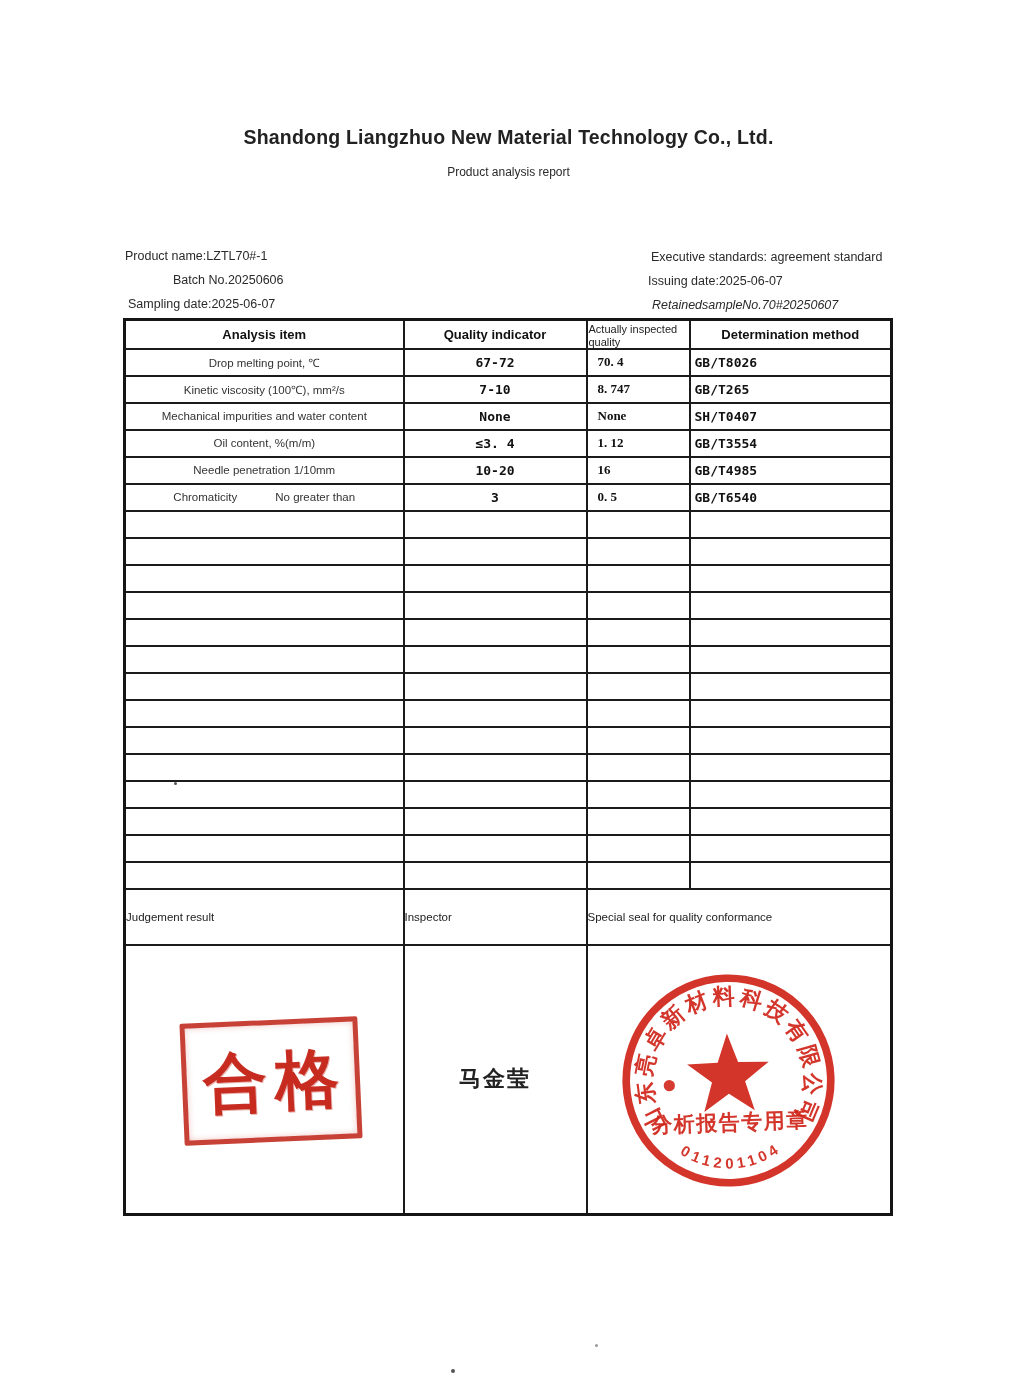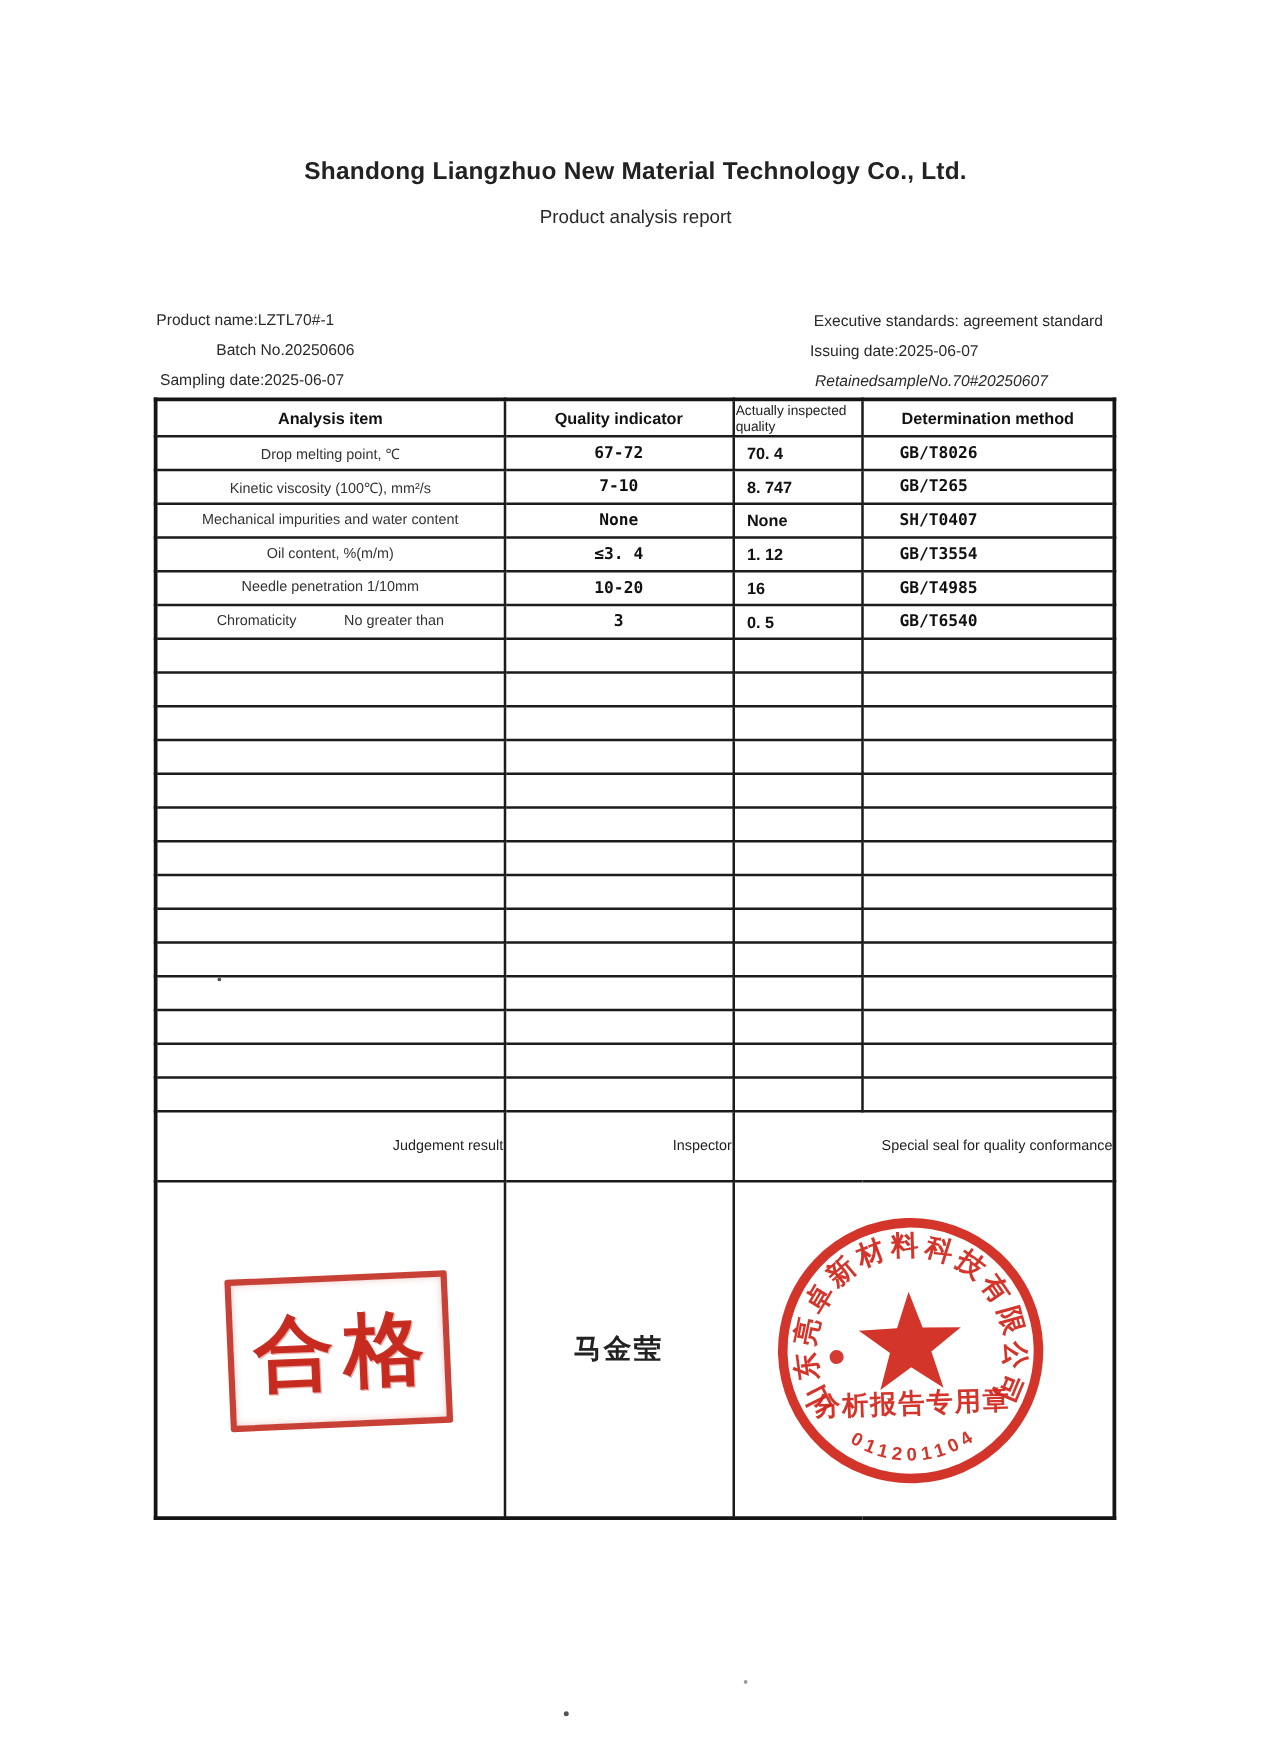--- a/index.html
+++ b/index.html
@@ -15,7 +15,7 @@
   }
   .doc-subtitle {
     position:absolute; top:165px; left:0; width:1017px;
-    text-align:center; font-size:15px; color:#2a2a2a;
+    text-align:center; font-size:12px; color:#2a2a2a;
   }
   .info-line { position:absolute; font-size:12.5px; color:#2a2a2a; white-space:nowrap; }
 

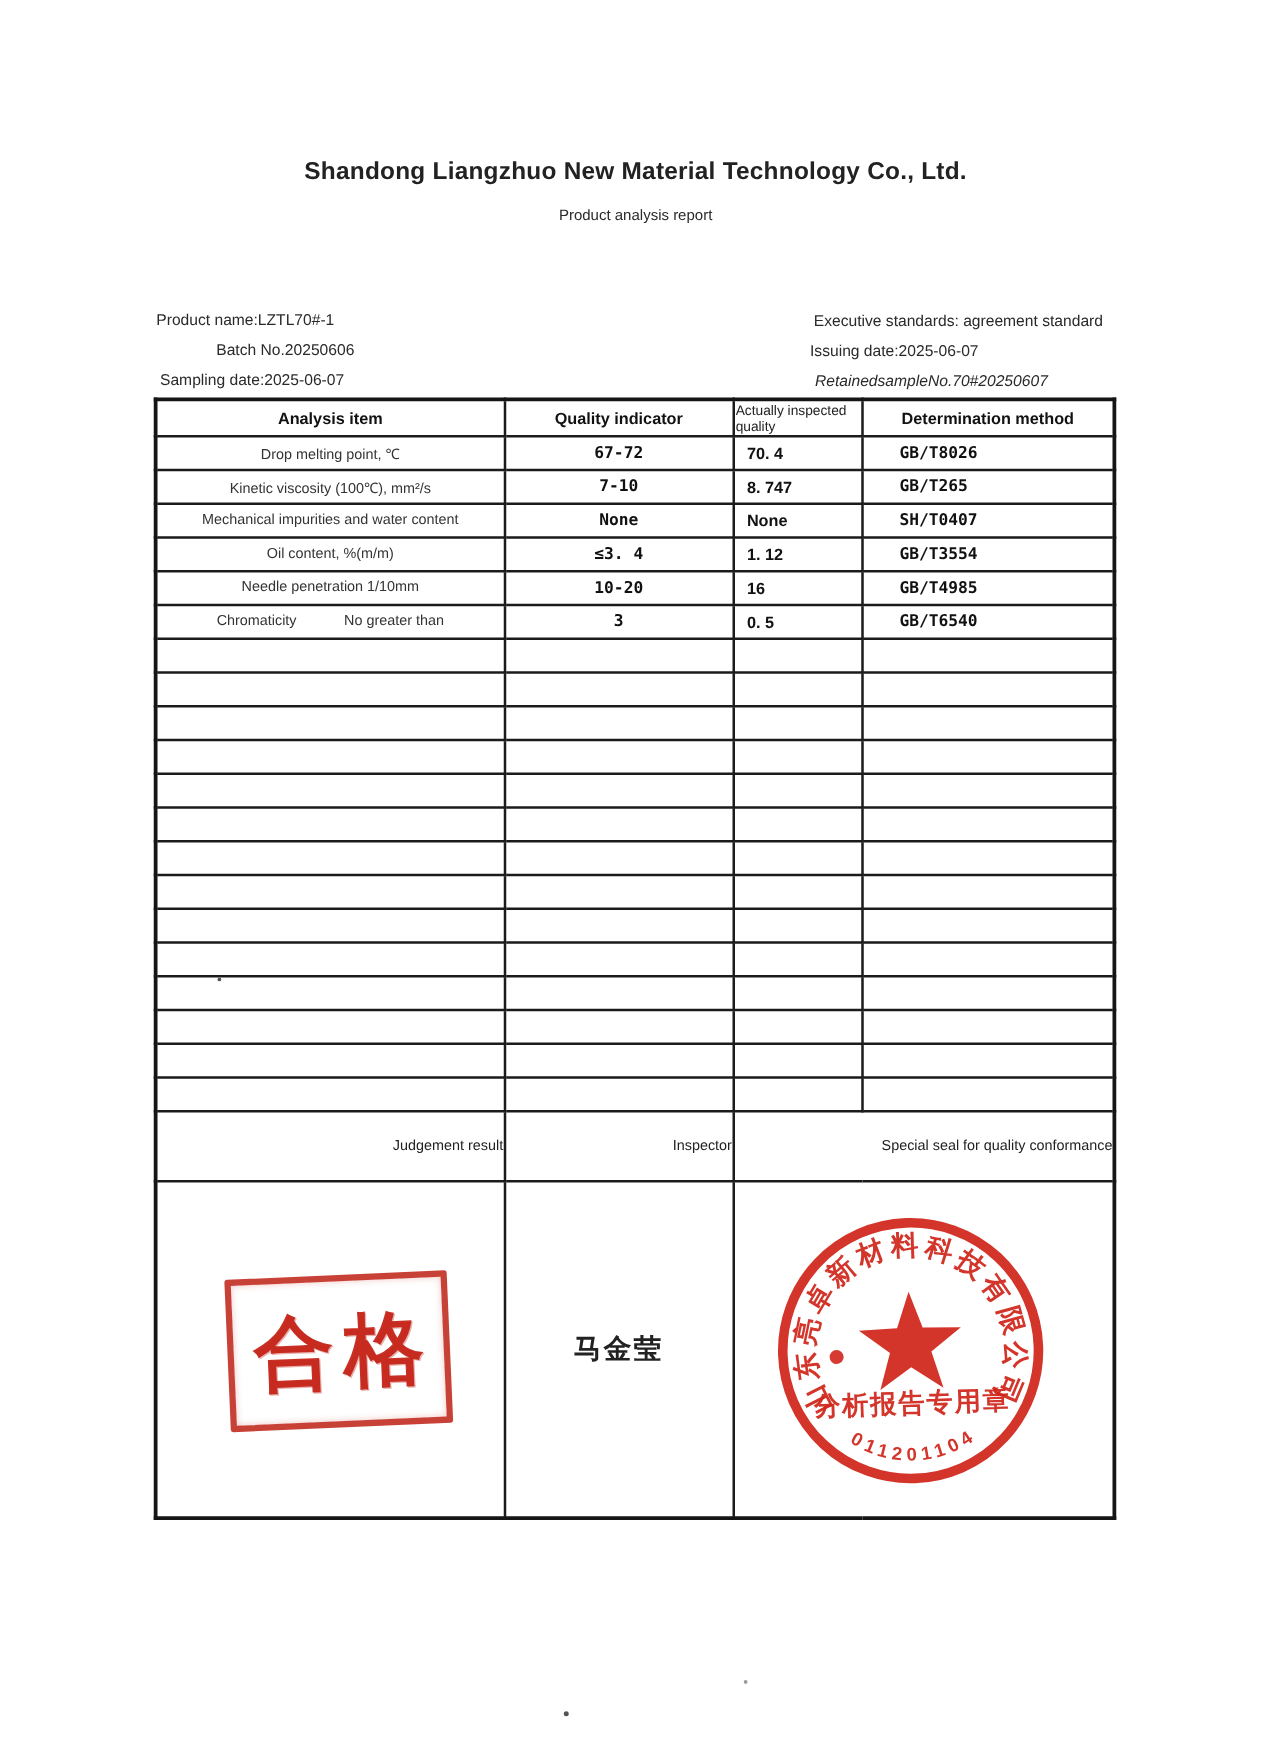--- a/index.html
+++ b/index.html
@@ -45,7 +45,7 @@
   td.c-item { text-align:center; font-size:11.5px; color:#333; }
   td.c-item .gap-suffix { margin-left:38px; }
   td.c-ind  { text-align:center; font-family:"DejaVu Sans Mono", monospace; font-weight:bold; font-size:13px; color:#111; }
-  td.c-act  { text-align:left; padding-left:10px; font-family:Liberation Sans, sans-serif; font-weight:bold; font-size:13px; color:#111; }
+  td.c-act  { text-align:left; padding-left:10px; font-family:Liberation Serif, serif; font-weight:bold; font-size:13px; color:#111; }
   td.c-met  { text-align:left; padding-left:29px; font-family:"DejaVu Sans Mono", monospace; font-weight:bold; font-size:13px; color:#111; }
   td.c-foot { text-align:right; font-size:11.5px; color:#222; }
   td.c-bottom { position:relative; }

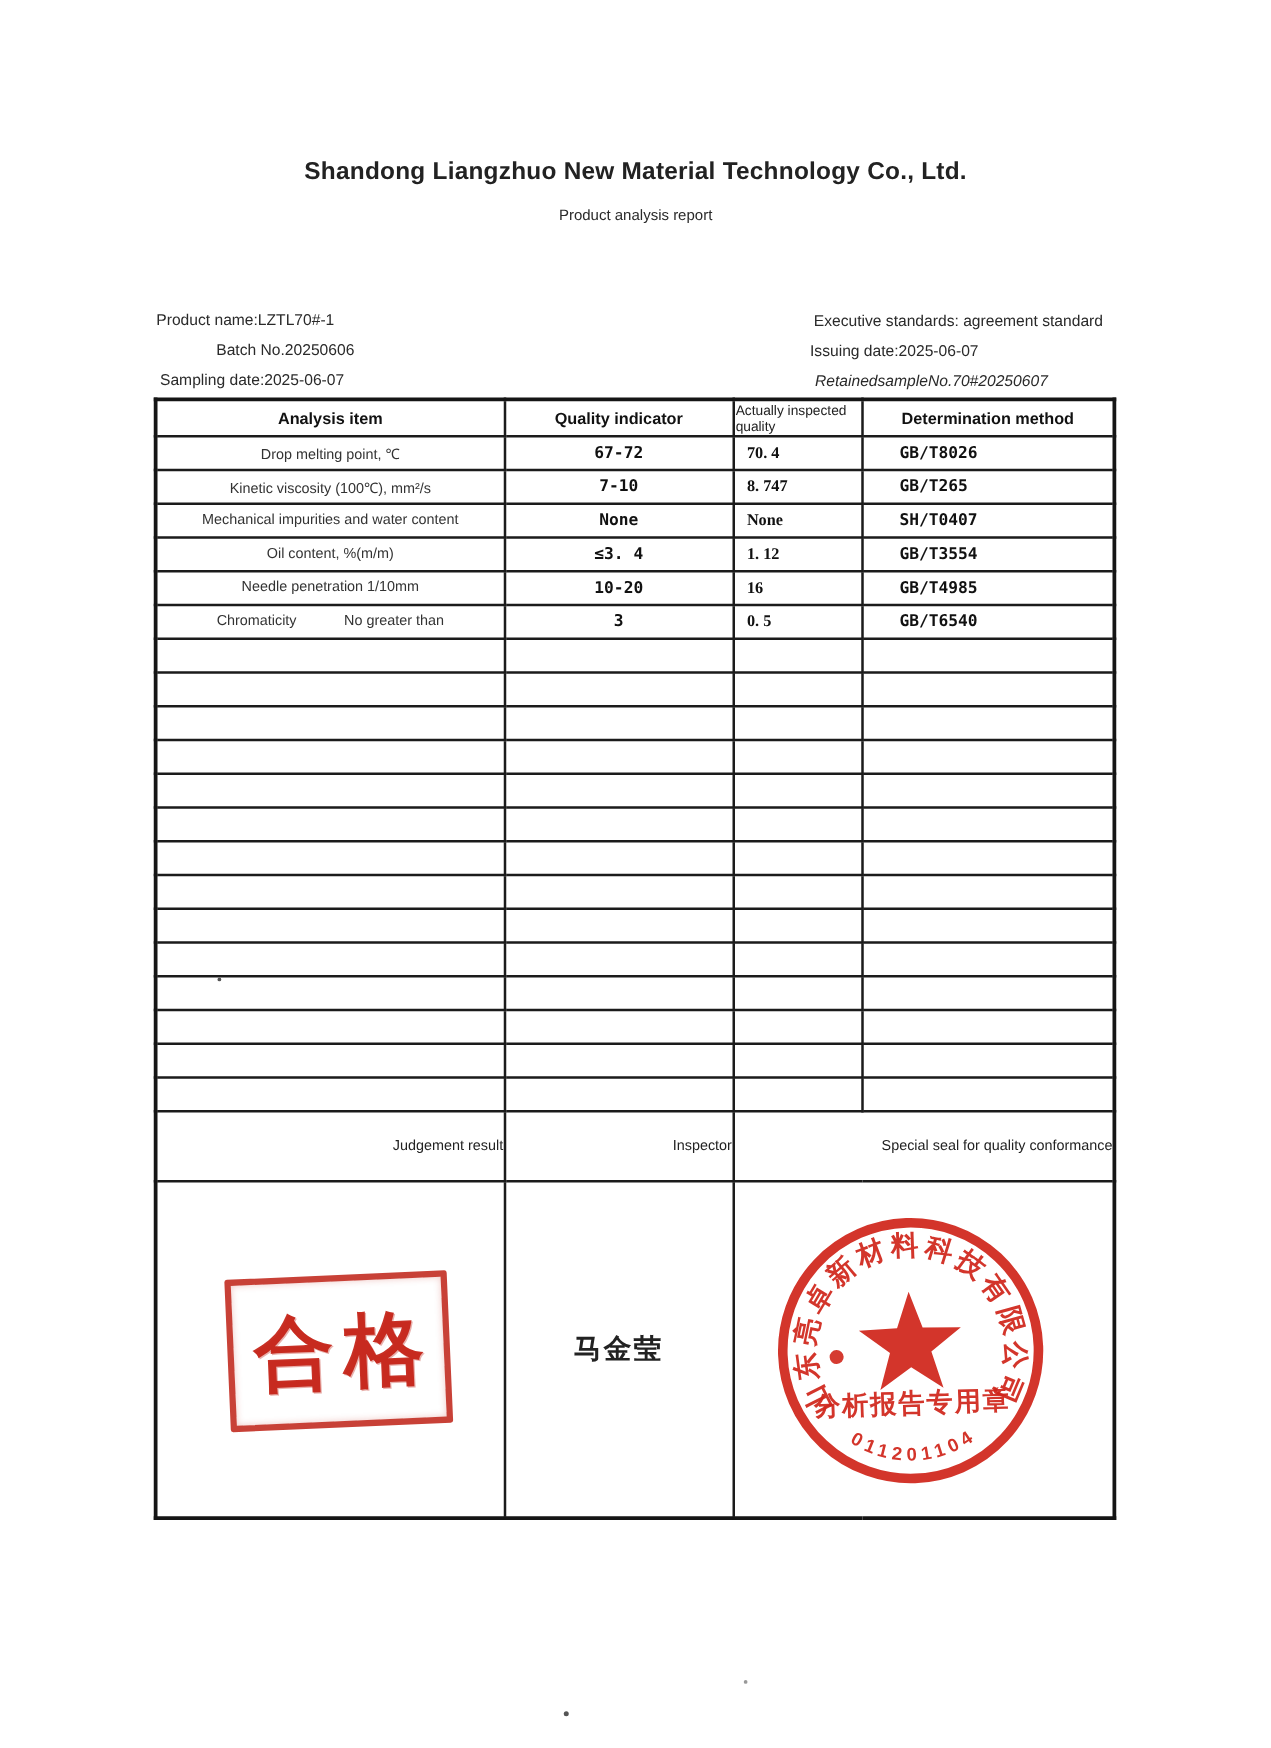--- a/index.html
+++ b/index.html
@@ -46,7 +46,7 @@
   td.c-item .gap-suffix { margin-left:38px; }
   td.c-ind  { text-align:center; font-family:"DejaVu Sans Mono", monospace; font-weight:bold; font-size:13px; color:#111; }
   td.c-act  { text-align:left; padding-left:10px; font-family:Liberation Serif, serif; font-weight:bold; font-size:13px; color:#111; }
-  td.c-met  { text-align:left; padding-left:29px; font-family:"DejaVu Sans Mono", monospace; font-weight:bold; font-size:13px; color:#111; }
+  td.c-met  { text-align:left; padding-left:4px; font-family:"DejaVu Sans Mono", monospace; font-weight:bold; font-size:13px; color:#111; }
   td.c-foot { text-align:right; font-size:11.5px; color:#222; }
   td.c-bottom { position:relative; }
 

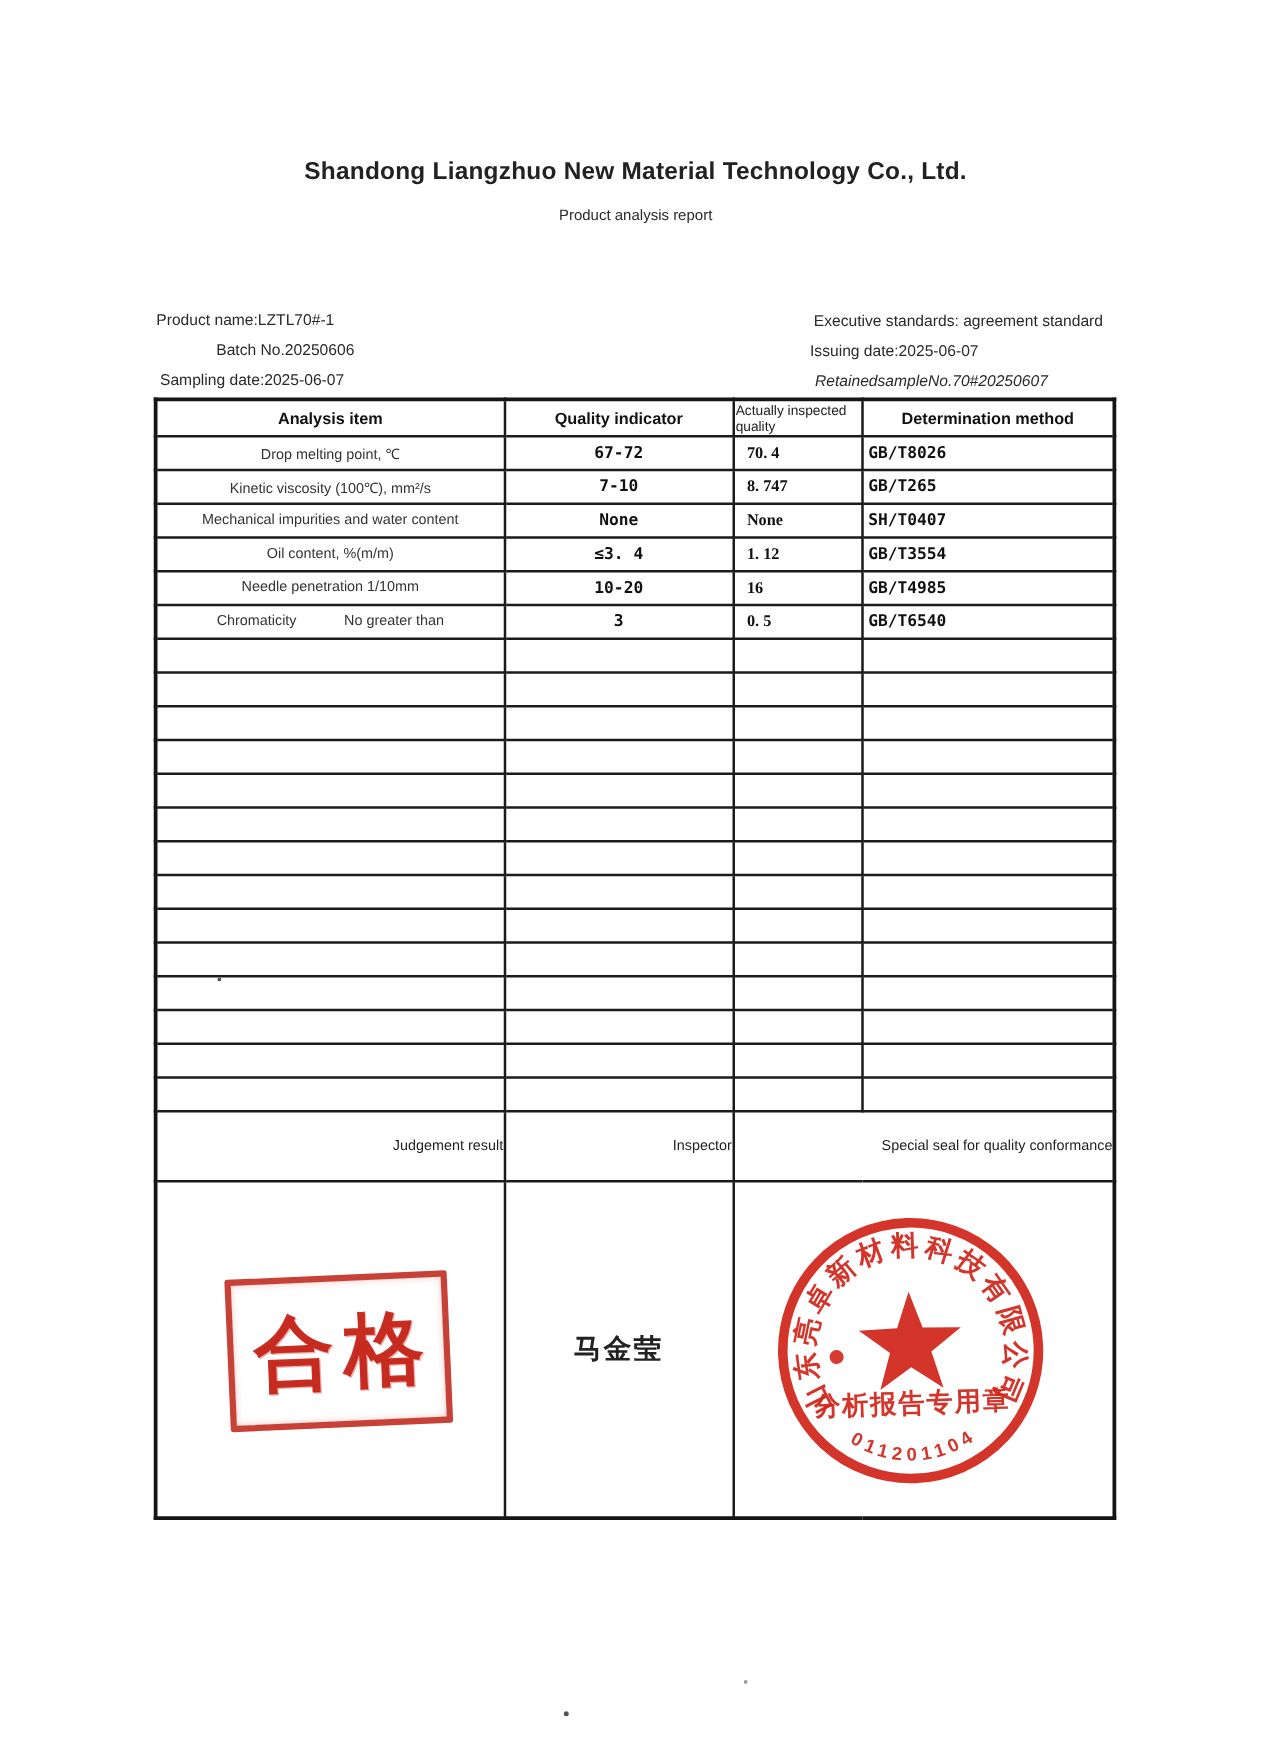--- a/index.html
+++ b/index.html
@@ -47,7 +47,7 @@
   td.c-ind  { text-align:center; font-family:"DejaVu Sans Mono", monospace; font-weight:bold; font-size:13px; color:#111; }
   td.c-act  { text-align:left; padding-left:10px; font-family:Liberation Serif, serif; font-weight:bold; font-size:13px; color:#111; }
   td.c-met  { text-align:left; padding-left:4px; font-family:"DejaVu Sans Mono", monospace; font-weight:bold; font-size:13px; color:#111; }
-  td.c-foot { text-align:right; font-size:11.5px; color:#222; }
+  td.c-foot { text-align:left; font-size:11.5px; color:#222; }
   td.c-bottom { position:relative; }
 
   

